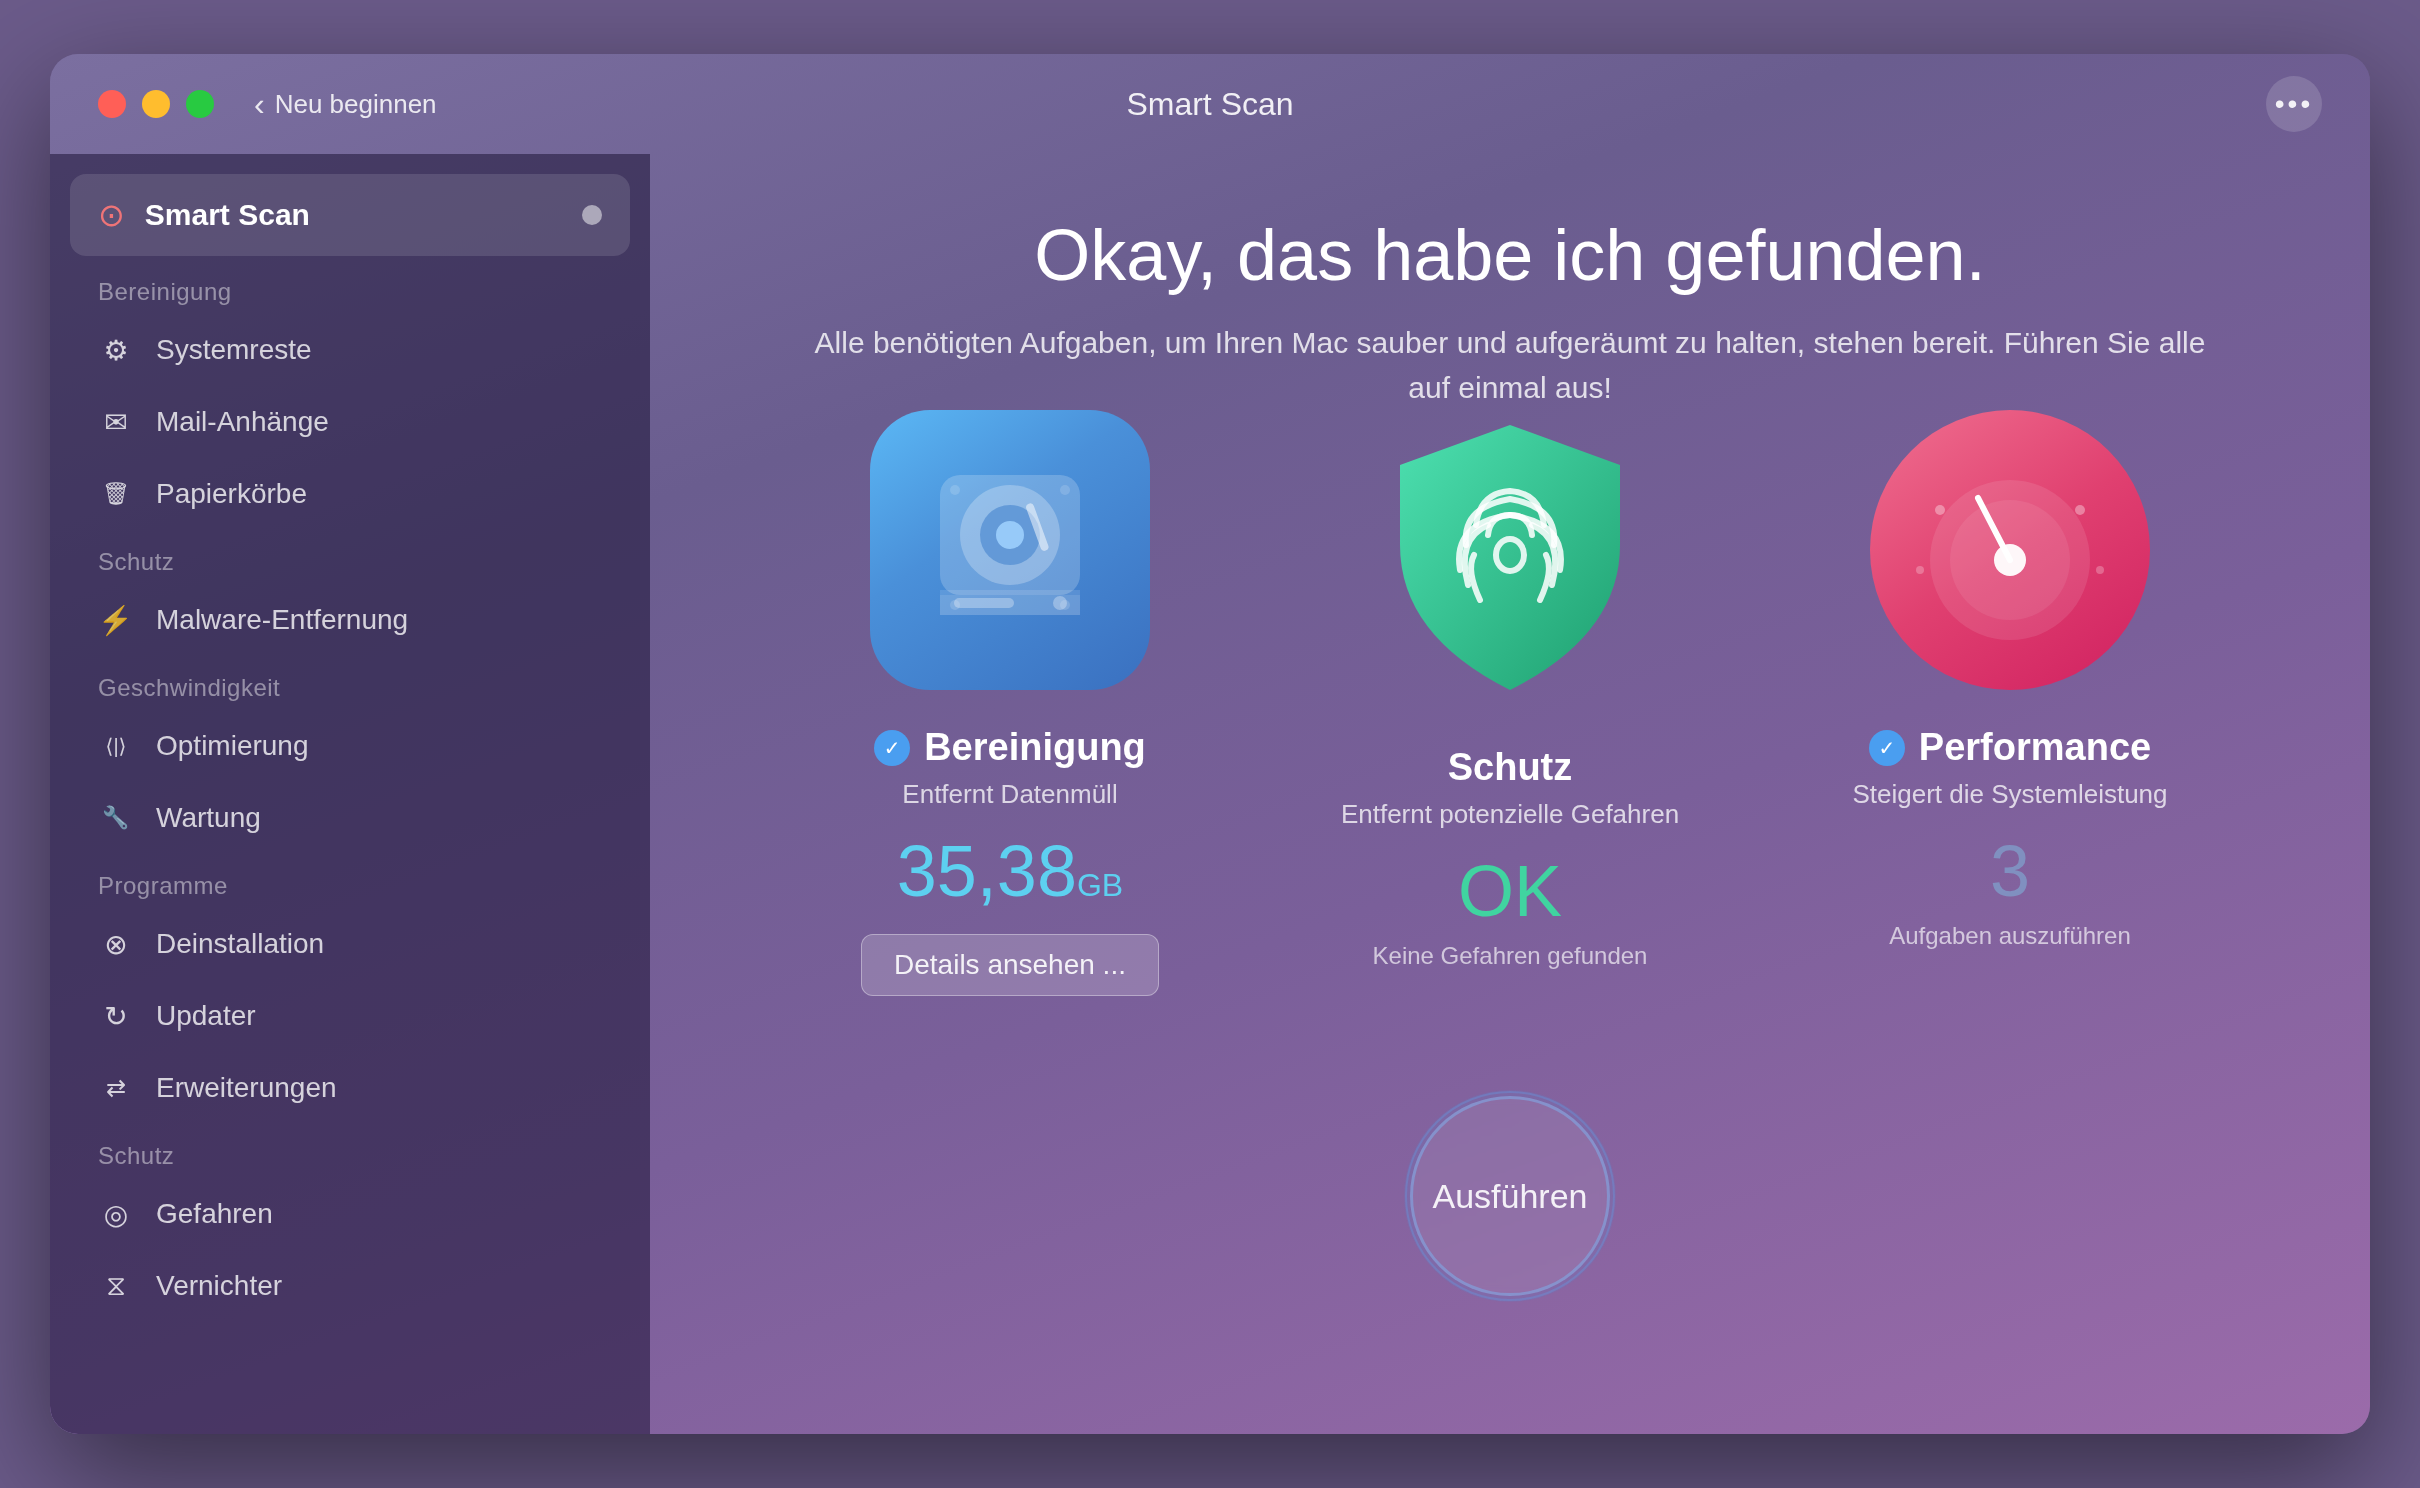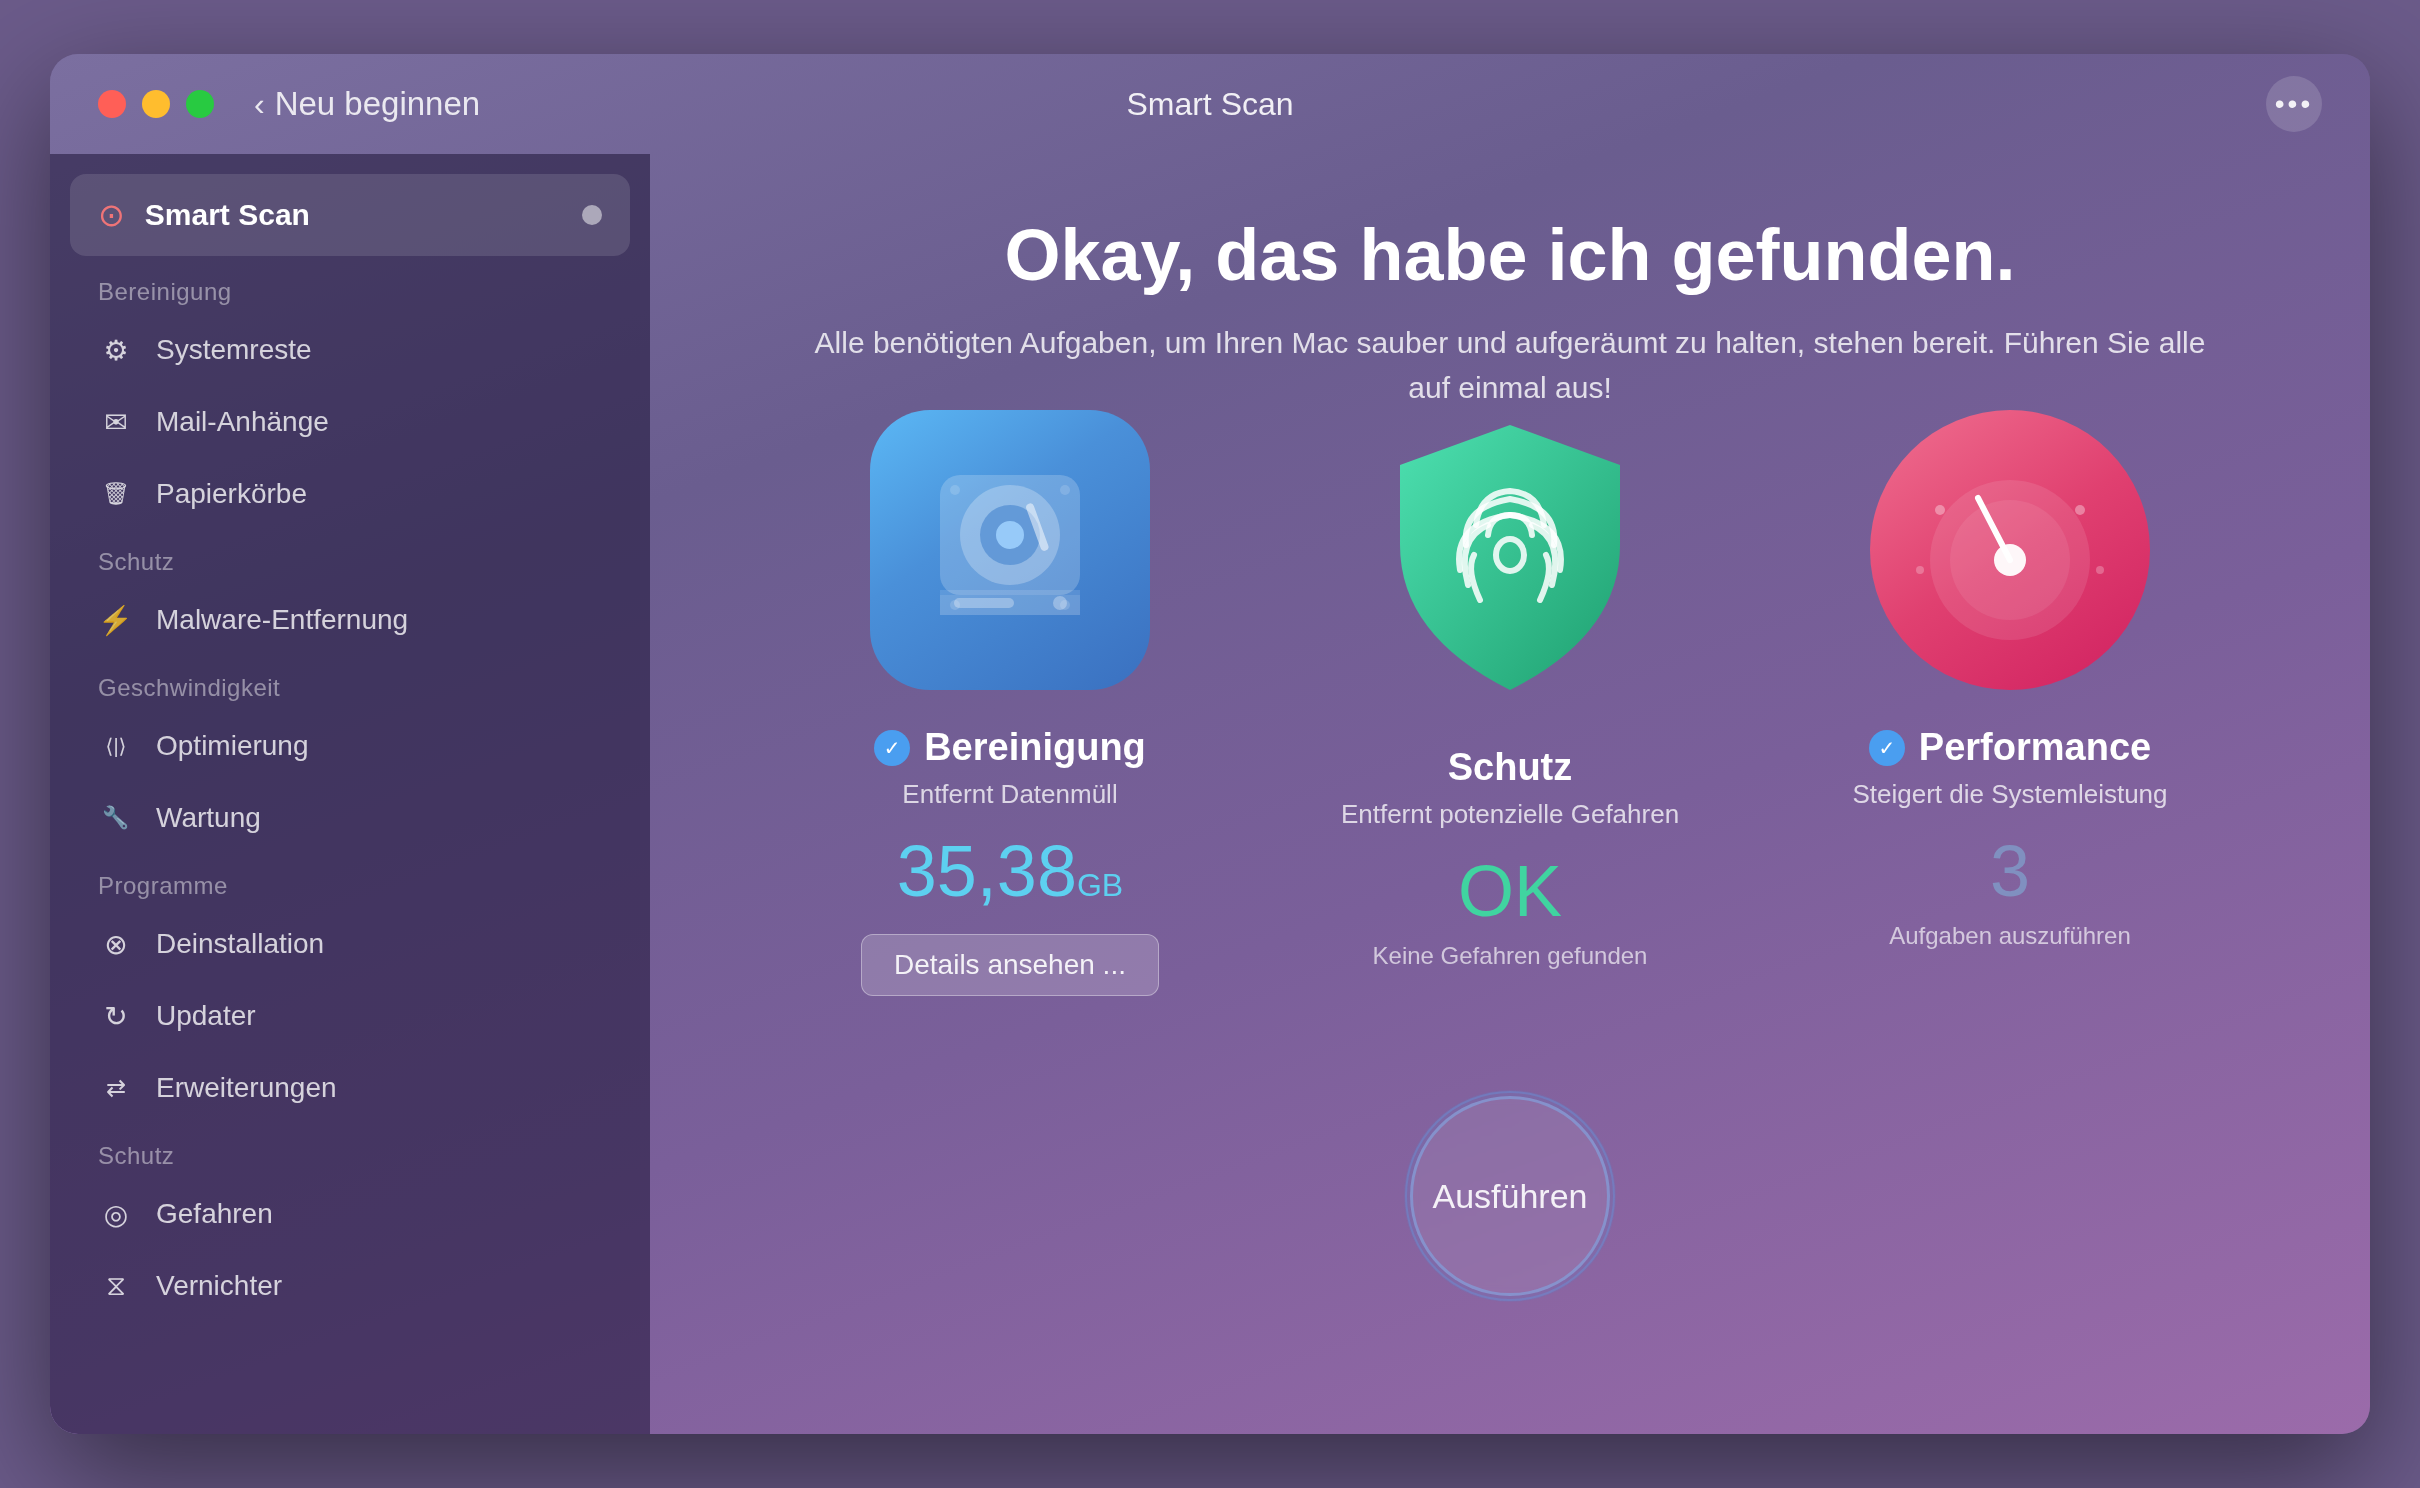--- a/index.html
+++ b/index.html
@@ -358,7 +358,7 @@
       </div>
       <button class="back-button">
         <span style="font-size:32px; color:rgba(255,255,255,0.85);">‹</span>
-        <span style="font-size:33px; color:rgba(255,255,255,0.85); font-weight:400;">Neu beginnen</span>
+        <span style="font-size:26px; color:rgba(255,255,255,0.85); font-weight:400;">Neu beginnen</span>
       </button>
     </div>
     <div class="title-bar-center">Smart Scan</div>

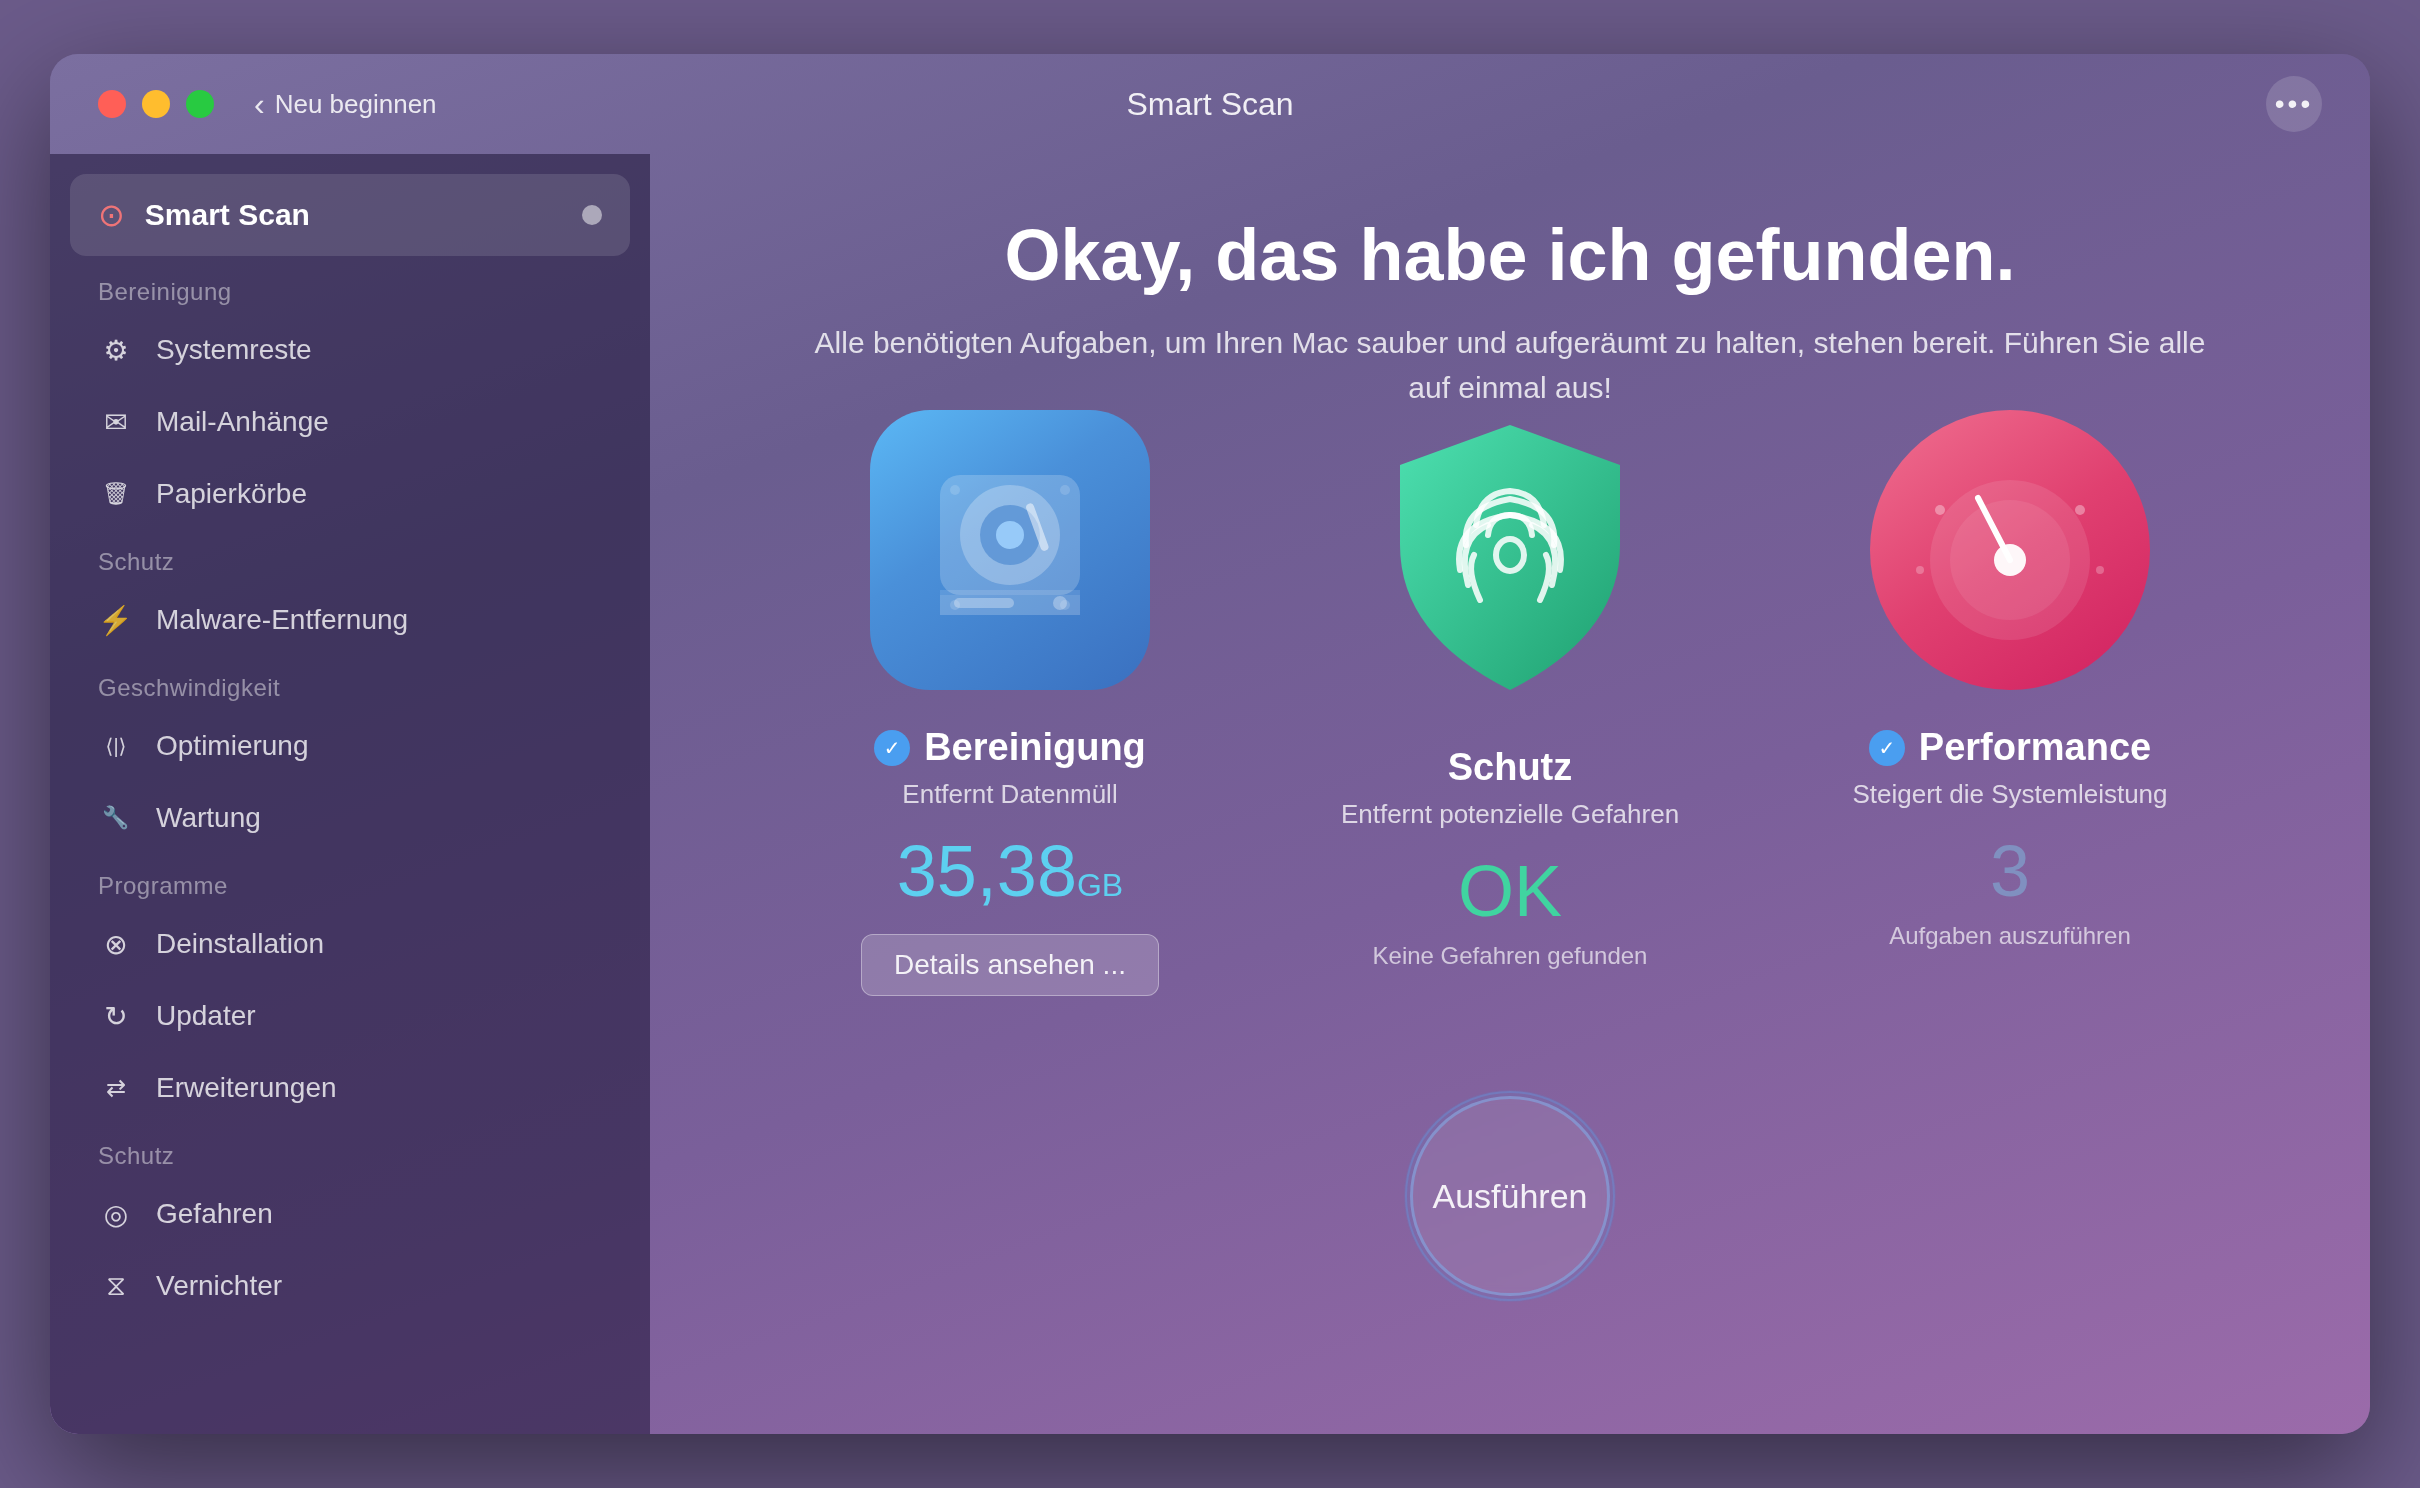--- a/index.html
+++ b/index.html
@@ -187,7 +187,7 @@
     .content-title {
       color: #ffffff;
       font-size: 72px;
-      font-weight: 700;
+      font-weight: 400;
       text-align: center;
       margin-bottom: 24px;
     }

